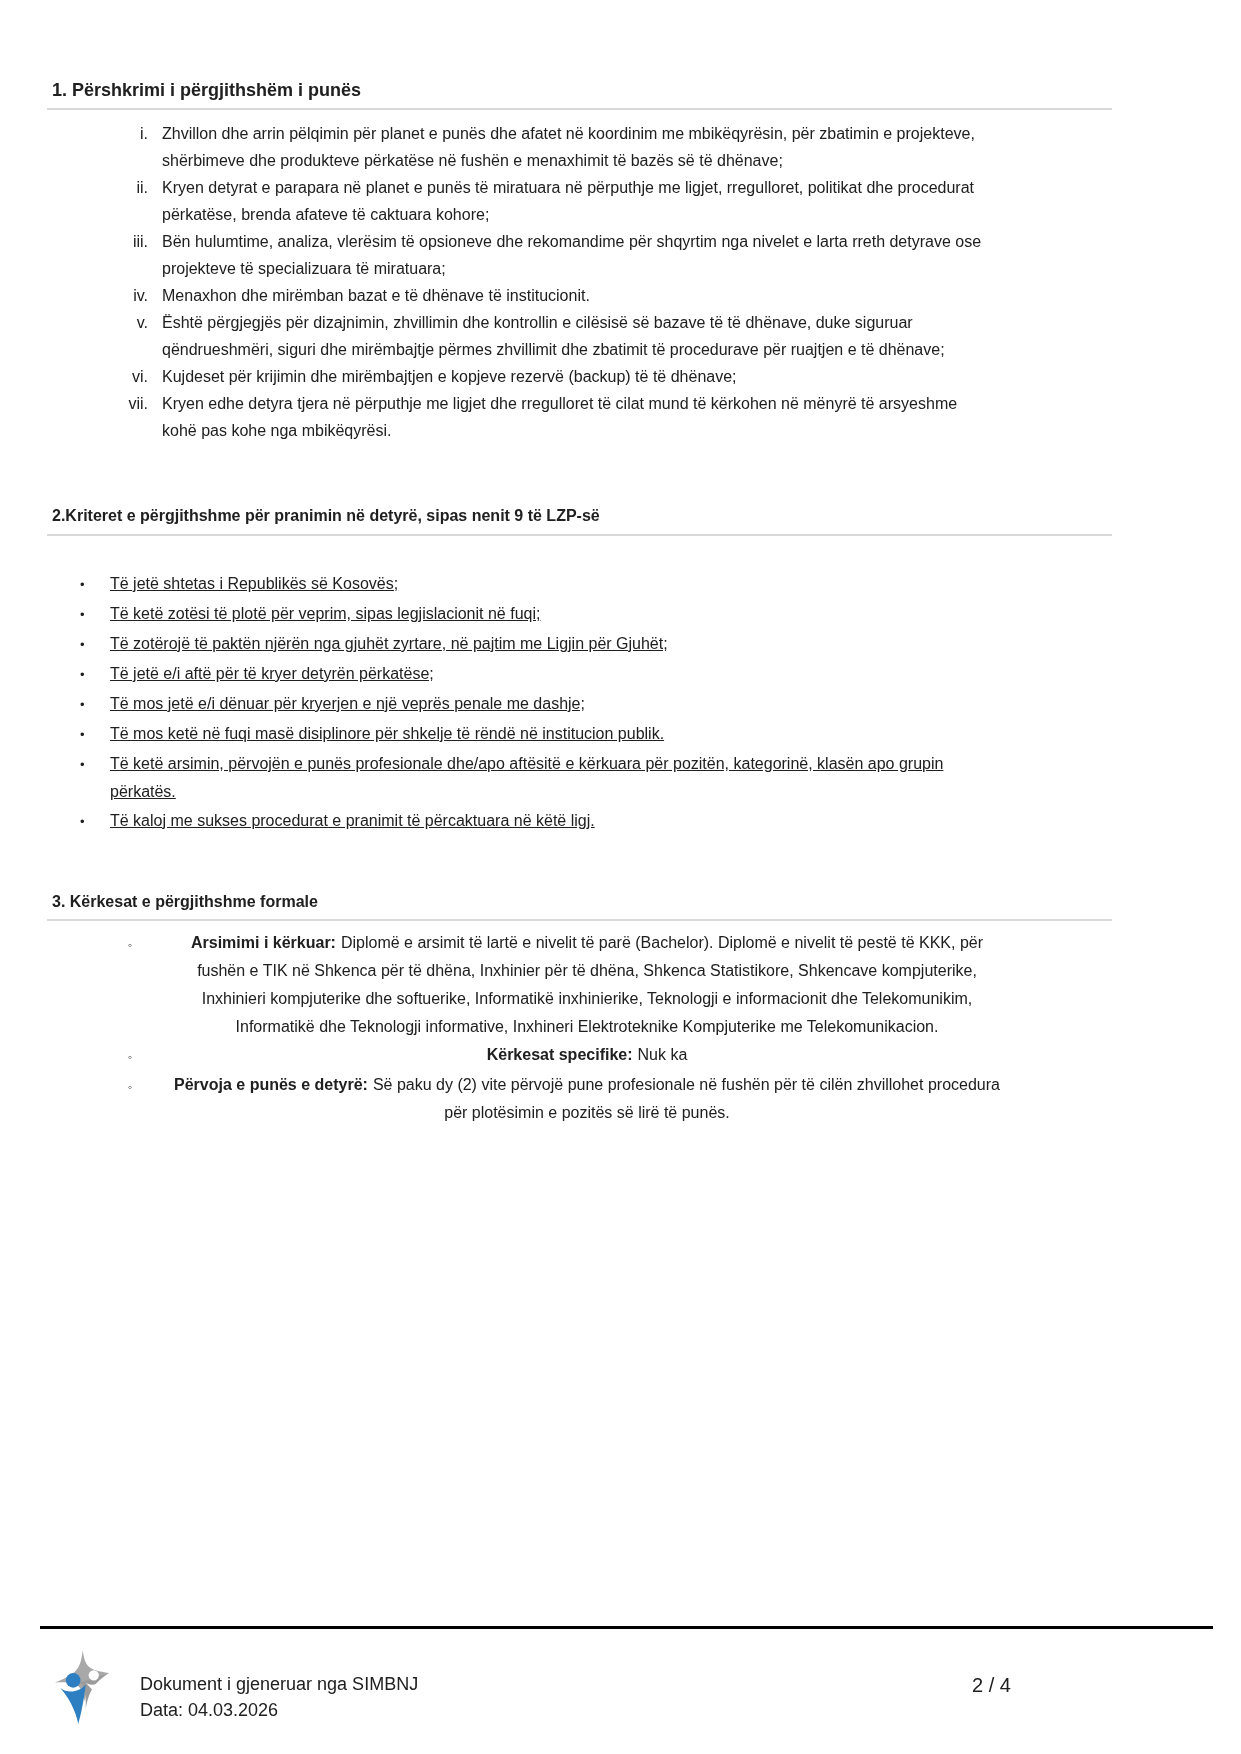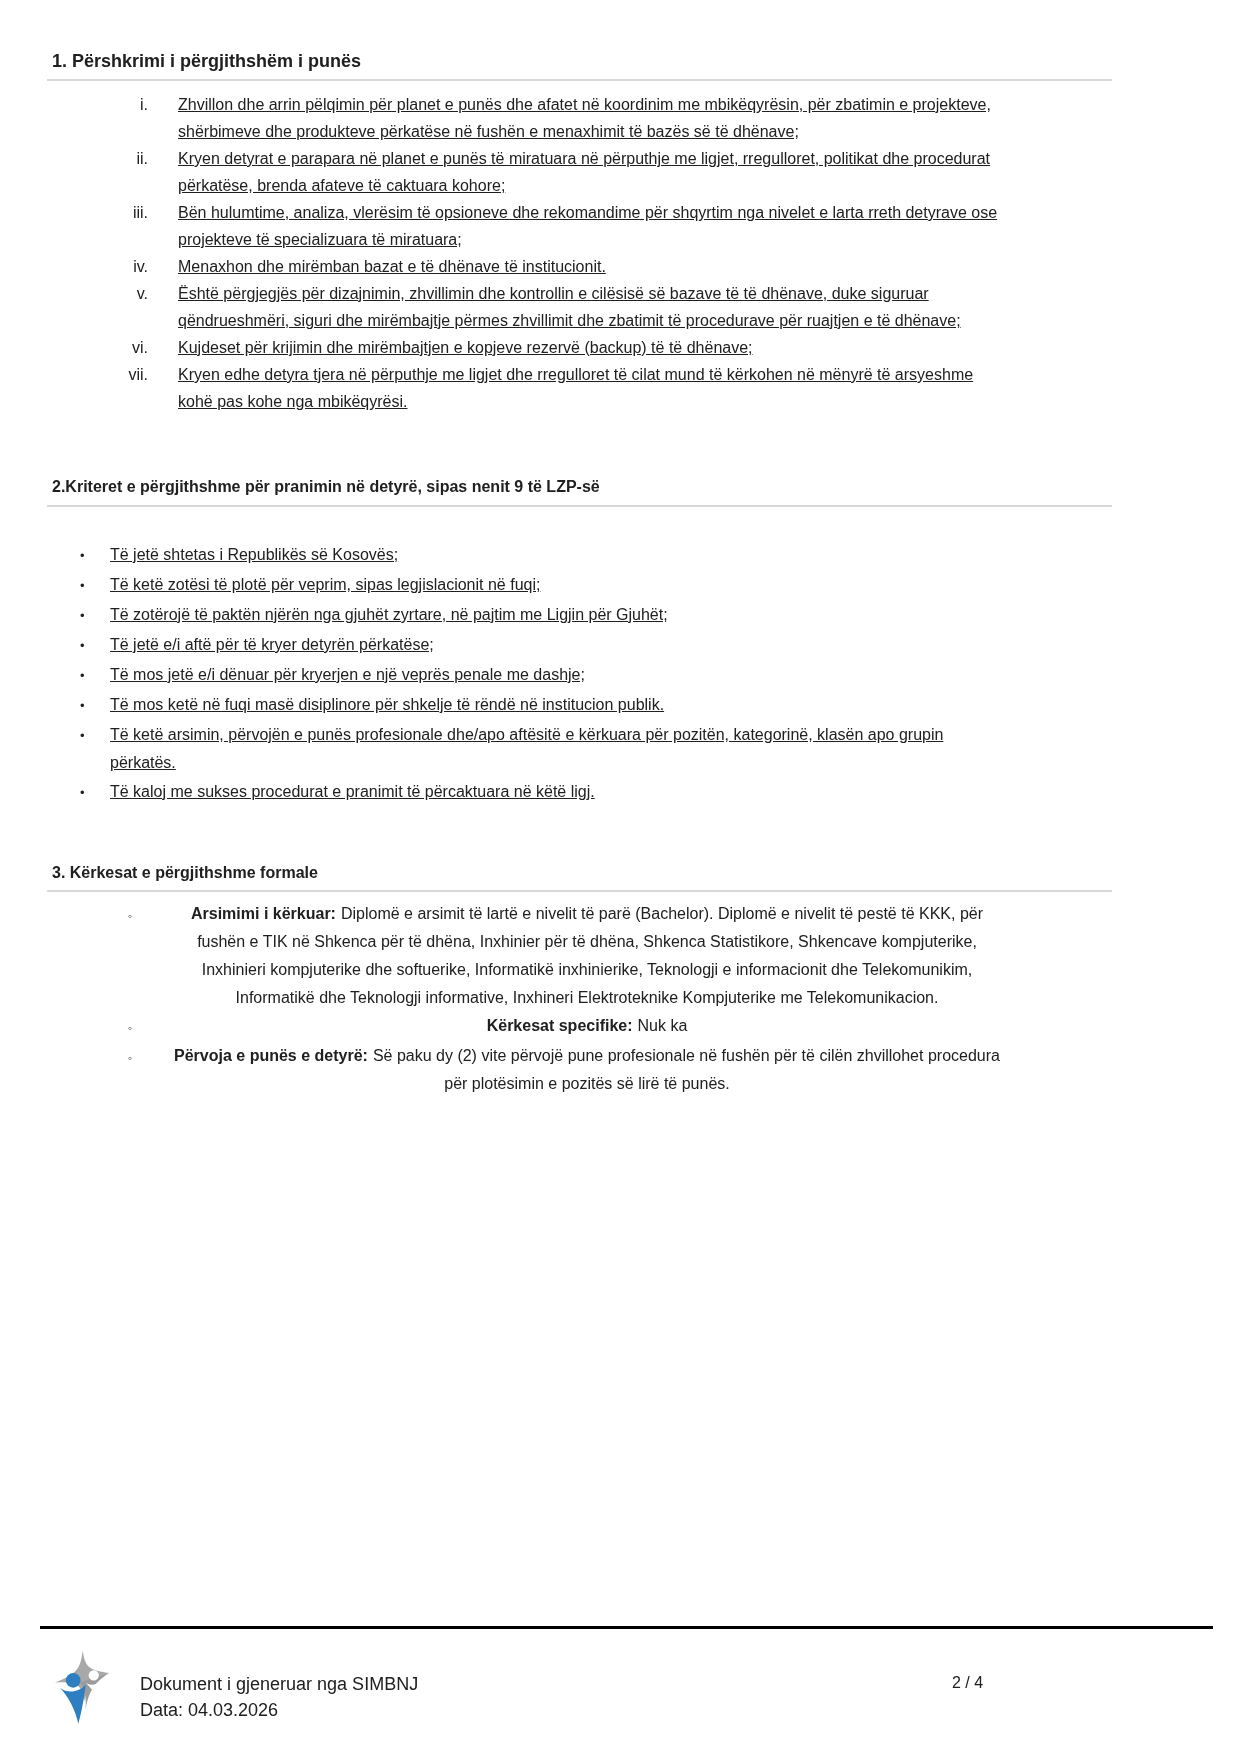--- a/index.html
+++ b/index.html
@@ -14,7 +14,7 @@
   
   .h-small {
     font-size:18px; font-weight:bold; line-height:23px;
-    margin:50px 0 0 52px;
+    margin:79px 0 0 52px;
   }
   .h-big {
     font-size:16px; font-weight:bold; line-height:27px;

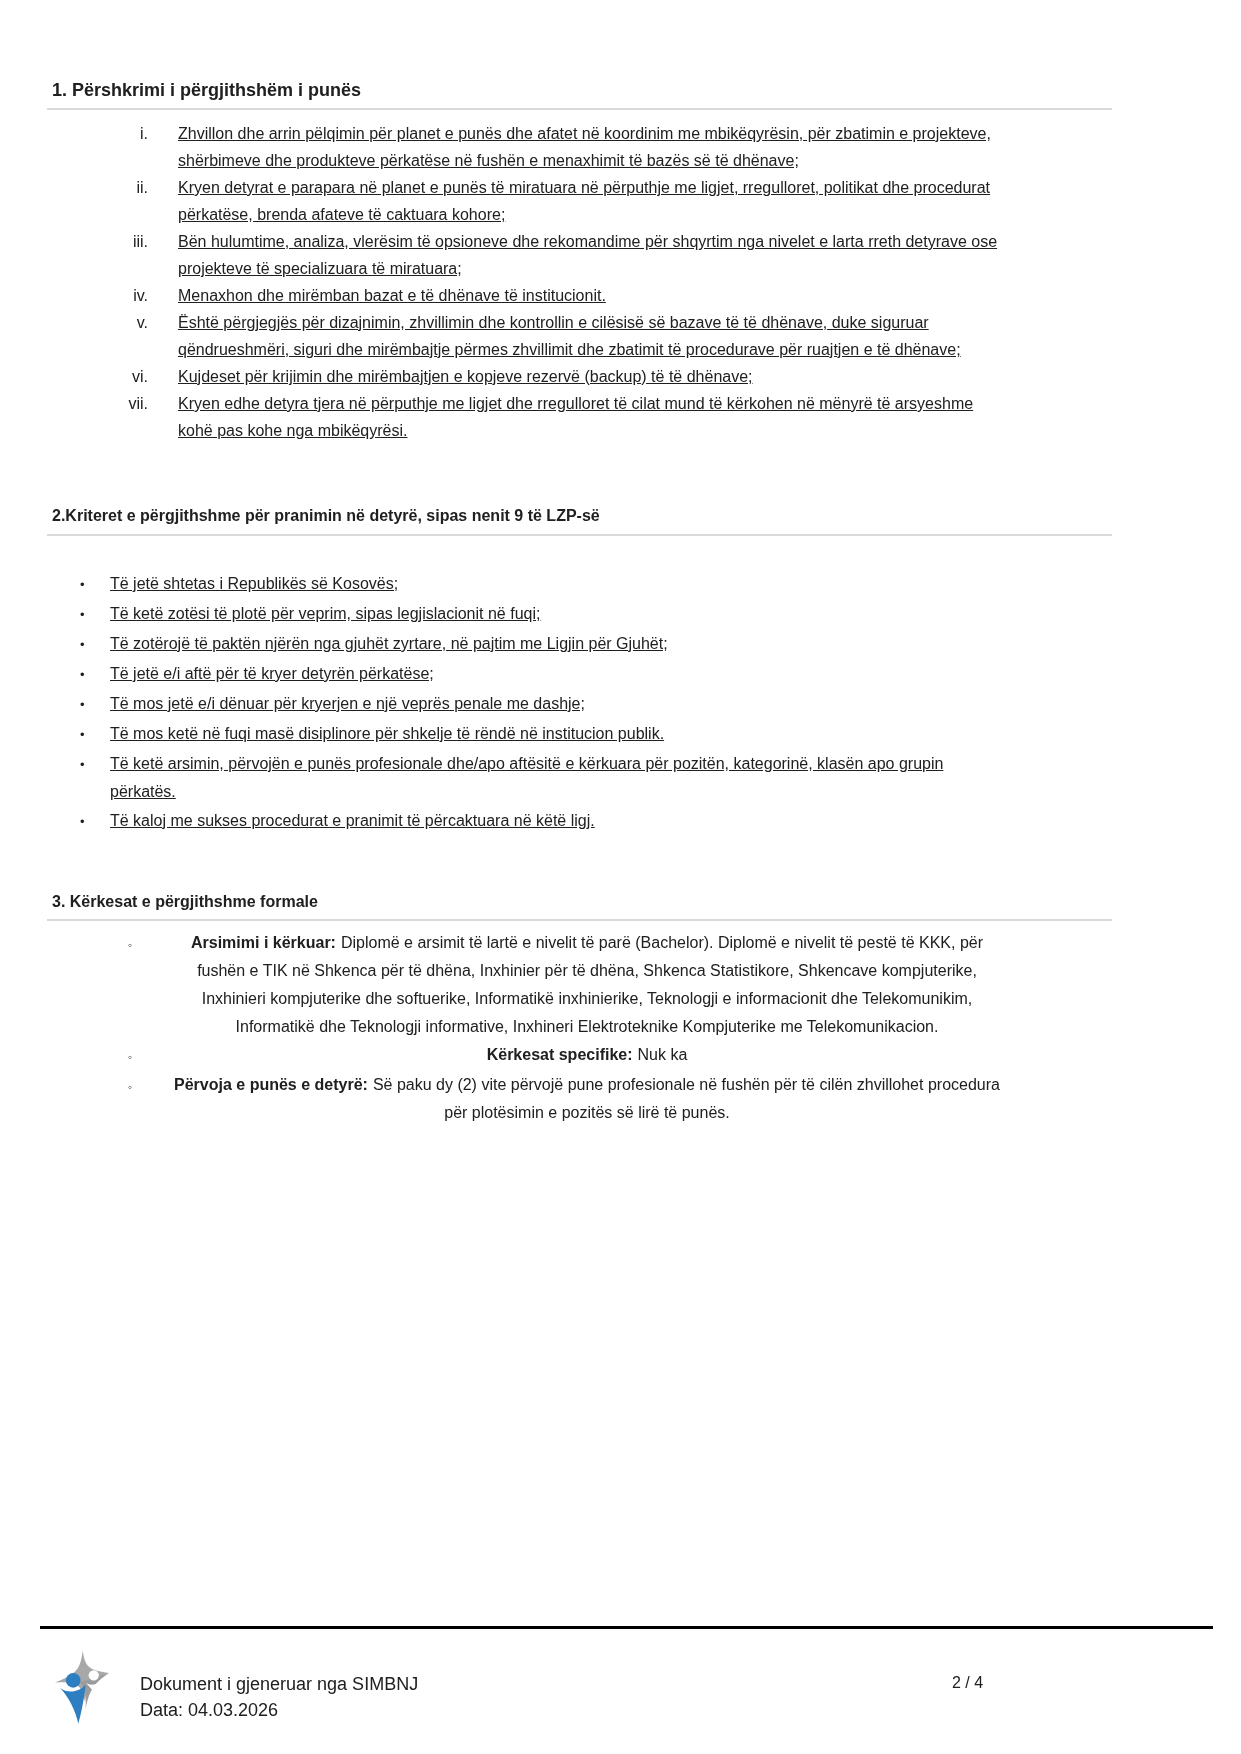--- a/index.html
+++ b/index.html
@@ -36,7 +36,7 @@
   
   .roman-list { margin-top:10px; font-size:16px; }
   .roman-list .num { flex:none; width:148px; text-align:right; line-height:27px; }
-  .roman-list .txt { margin-left:30px; width:820px; line-height:27px;text-decoration:underline; }
+  .roman-list .txt { margin-left:14px; width:820px; line-height:27px; }
 
   
   .dot-list { margin:34px 0 0 80px; font-size:16px; }

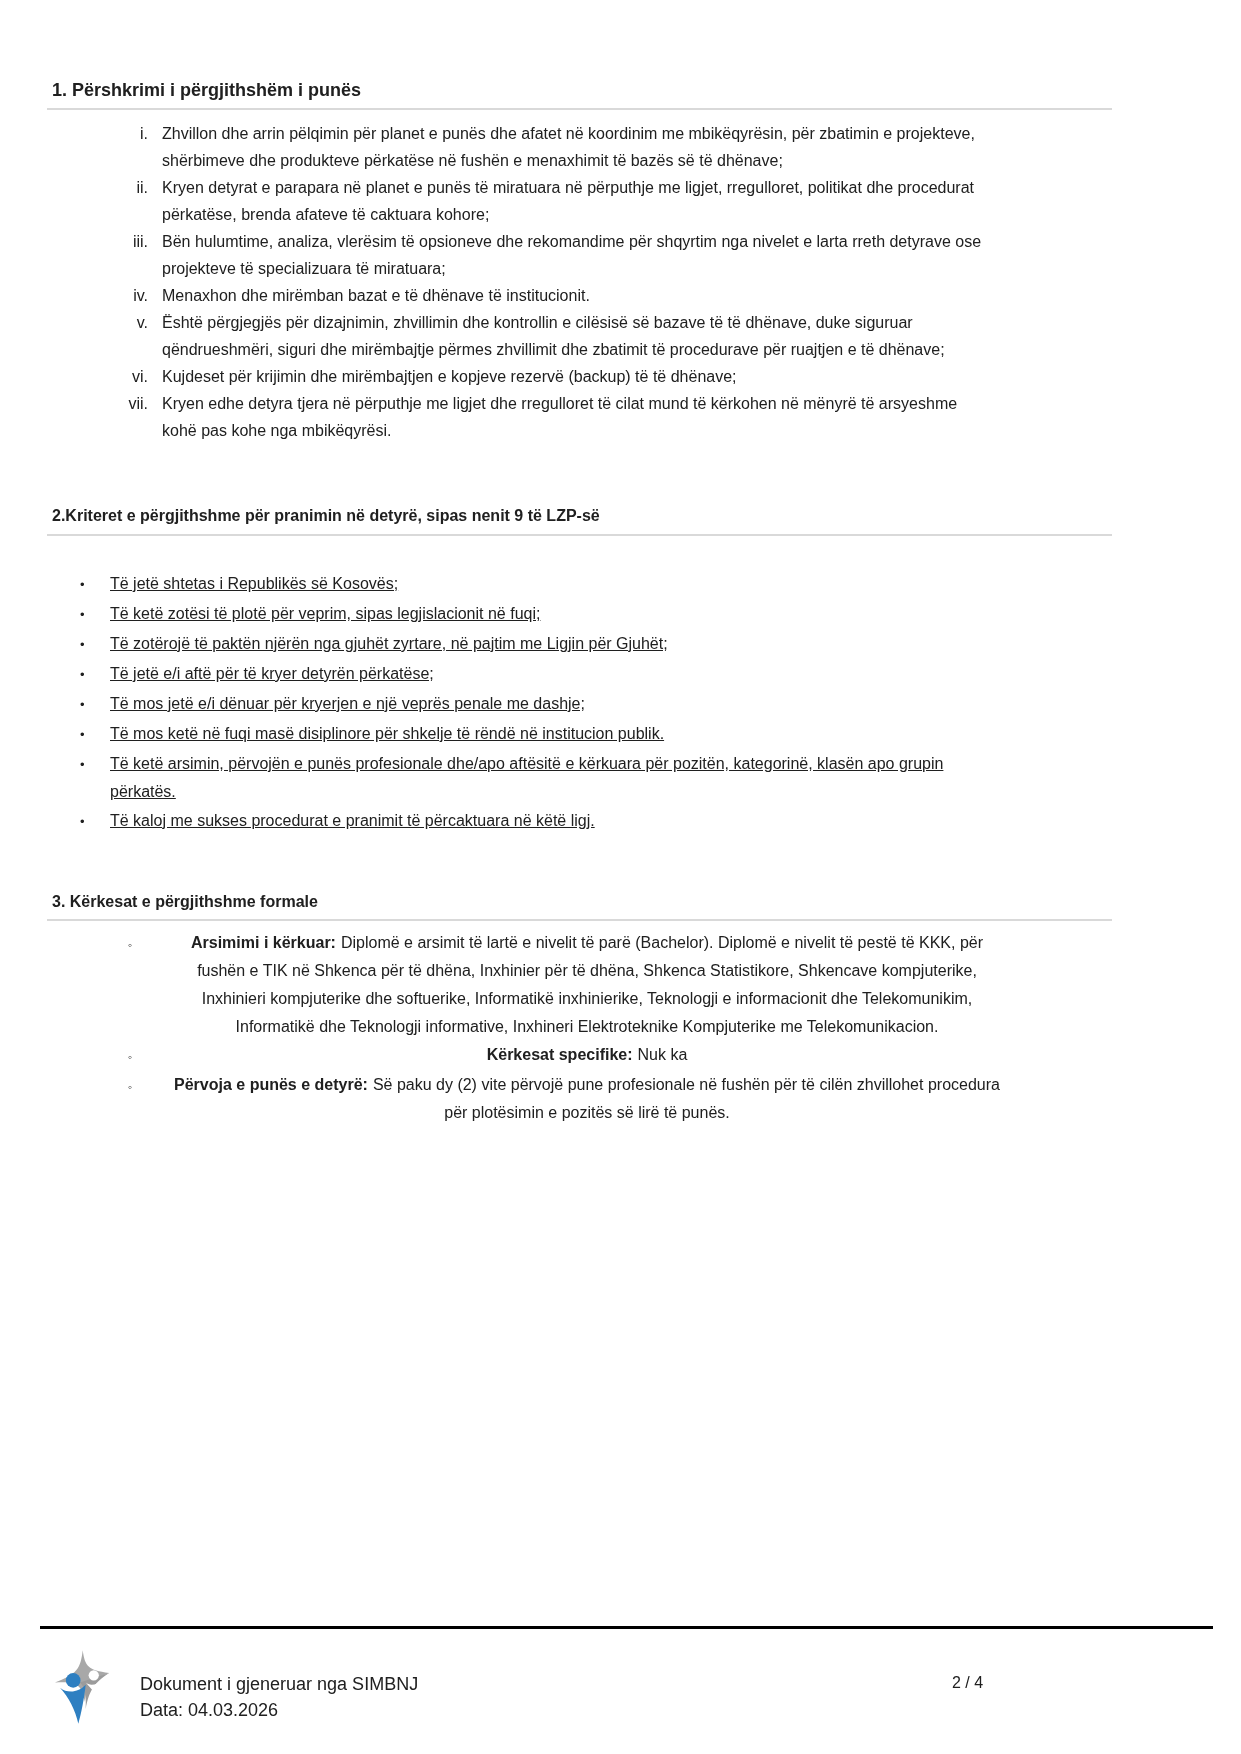--- a/index.html
+++ b/index.html
@@ -55,7 +55,7 @@
   .logo { position:absolute; left:49px; top:1647px; width:66px; height:80px; }
   .footer-text { position:absolute; left:140px; top:1671px; font-size:18px; line-height:26px; }
   .footer-text div { white-space:nowrap; }
-  .page-num { position:absolute; left:952px; top:1674px; font-size:16px; }
+  .page-num { position:absolute; left:972px; top:1674px; font-size:20px; }
 </style>
 </head>
 <body>

